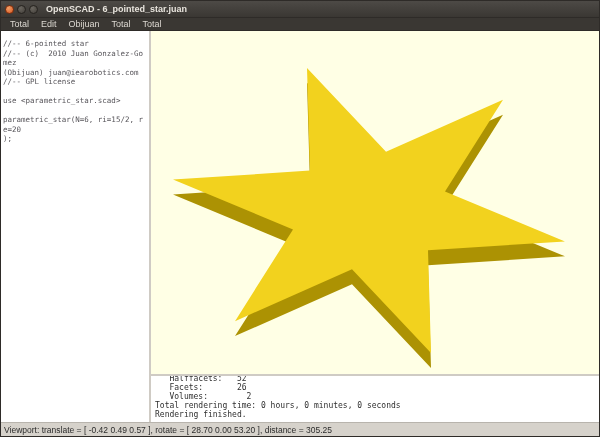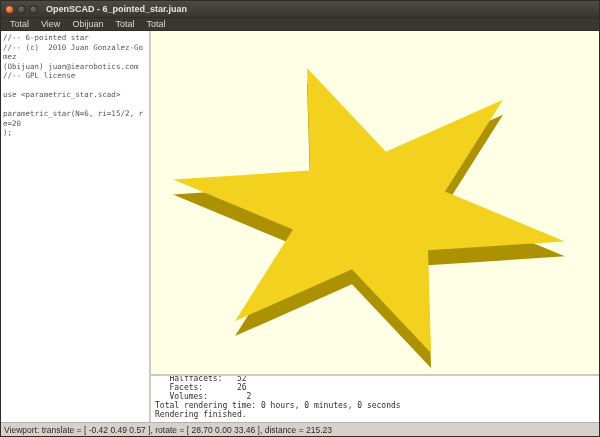--- a/index.html
+++ b/index.html
@@ -120,7 +120,7 @@
 
   <div class="menubar">
     <span class="menu-item">Total</span>
-    <span class="menu-item">View</span>
+    <span class="menu-item">Edit</span>
     <span class="menu-item">Obijuan</span>
     <span class="menu-item">Total</span>
     <span class="menu-item">Total</span>

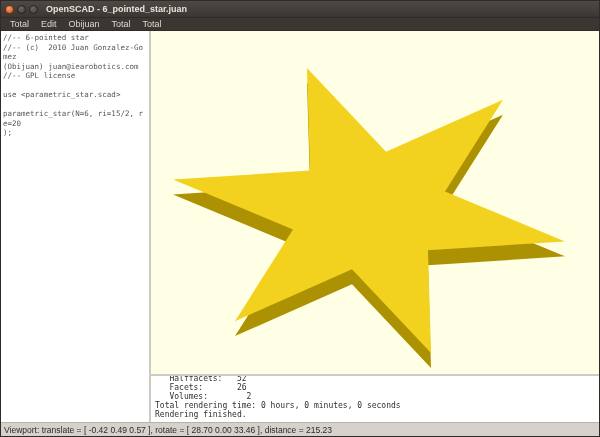--- a/index.html
+++ b/index.html
@@ -58,7 +58,7 @@
     background:#ffffff;
     border-right:2px solid #cfcbc4;
     overflow:hidden;
-    padding:2px 2px;
+    padding:8px 2px;
   }
   .editor pre {
     font-family:"DejaVu Sans Mono", monospace;

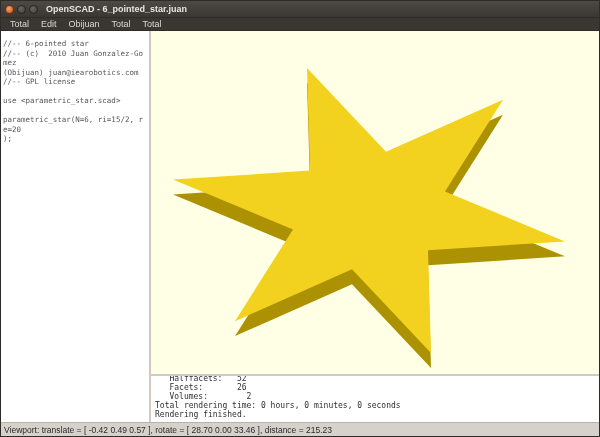--- a/index.html
+++ b/index.html
@@ -161,7 +161,7 @@
   </div>
 
   <div class="statusbar">
-    <span>Viewport: translate = [ -0.42 0.49 0.57 ], rotate = [ 28.70 0.00 33.46 ], distance = 215.23</span>
+    <span>Viewport: translate = [ -0.42 0.49 0.57 ], rotate = [ 28.70 0.00 53.20 ], distance = 305.25</span>
   </div>
 
 </div>

